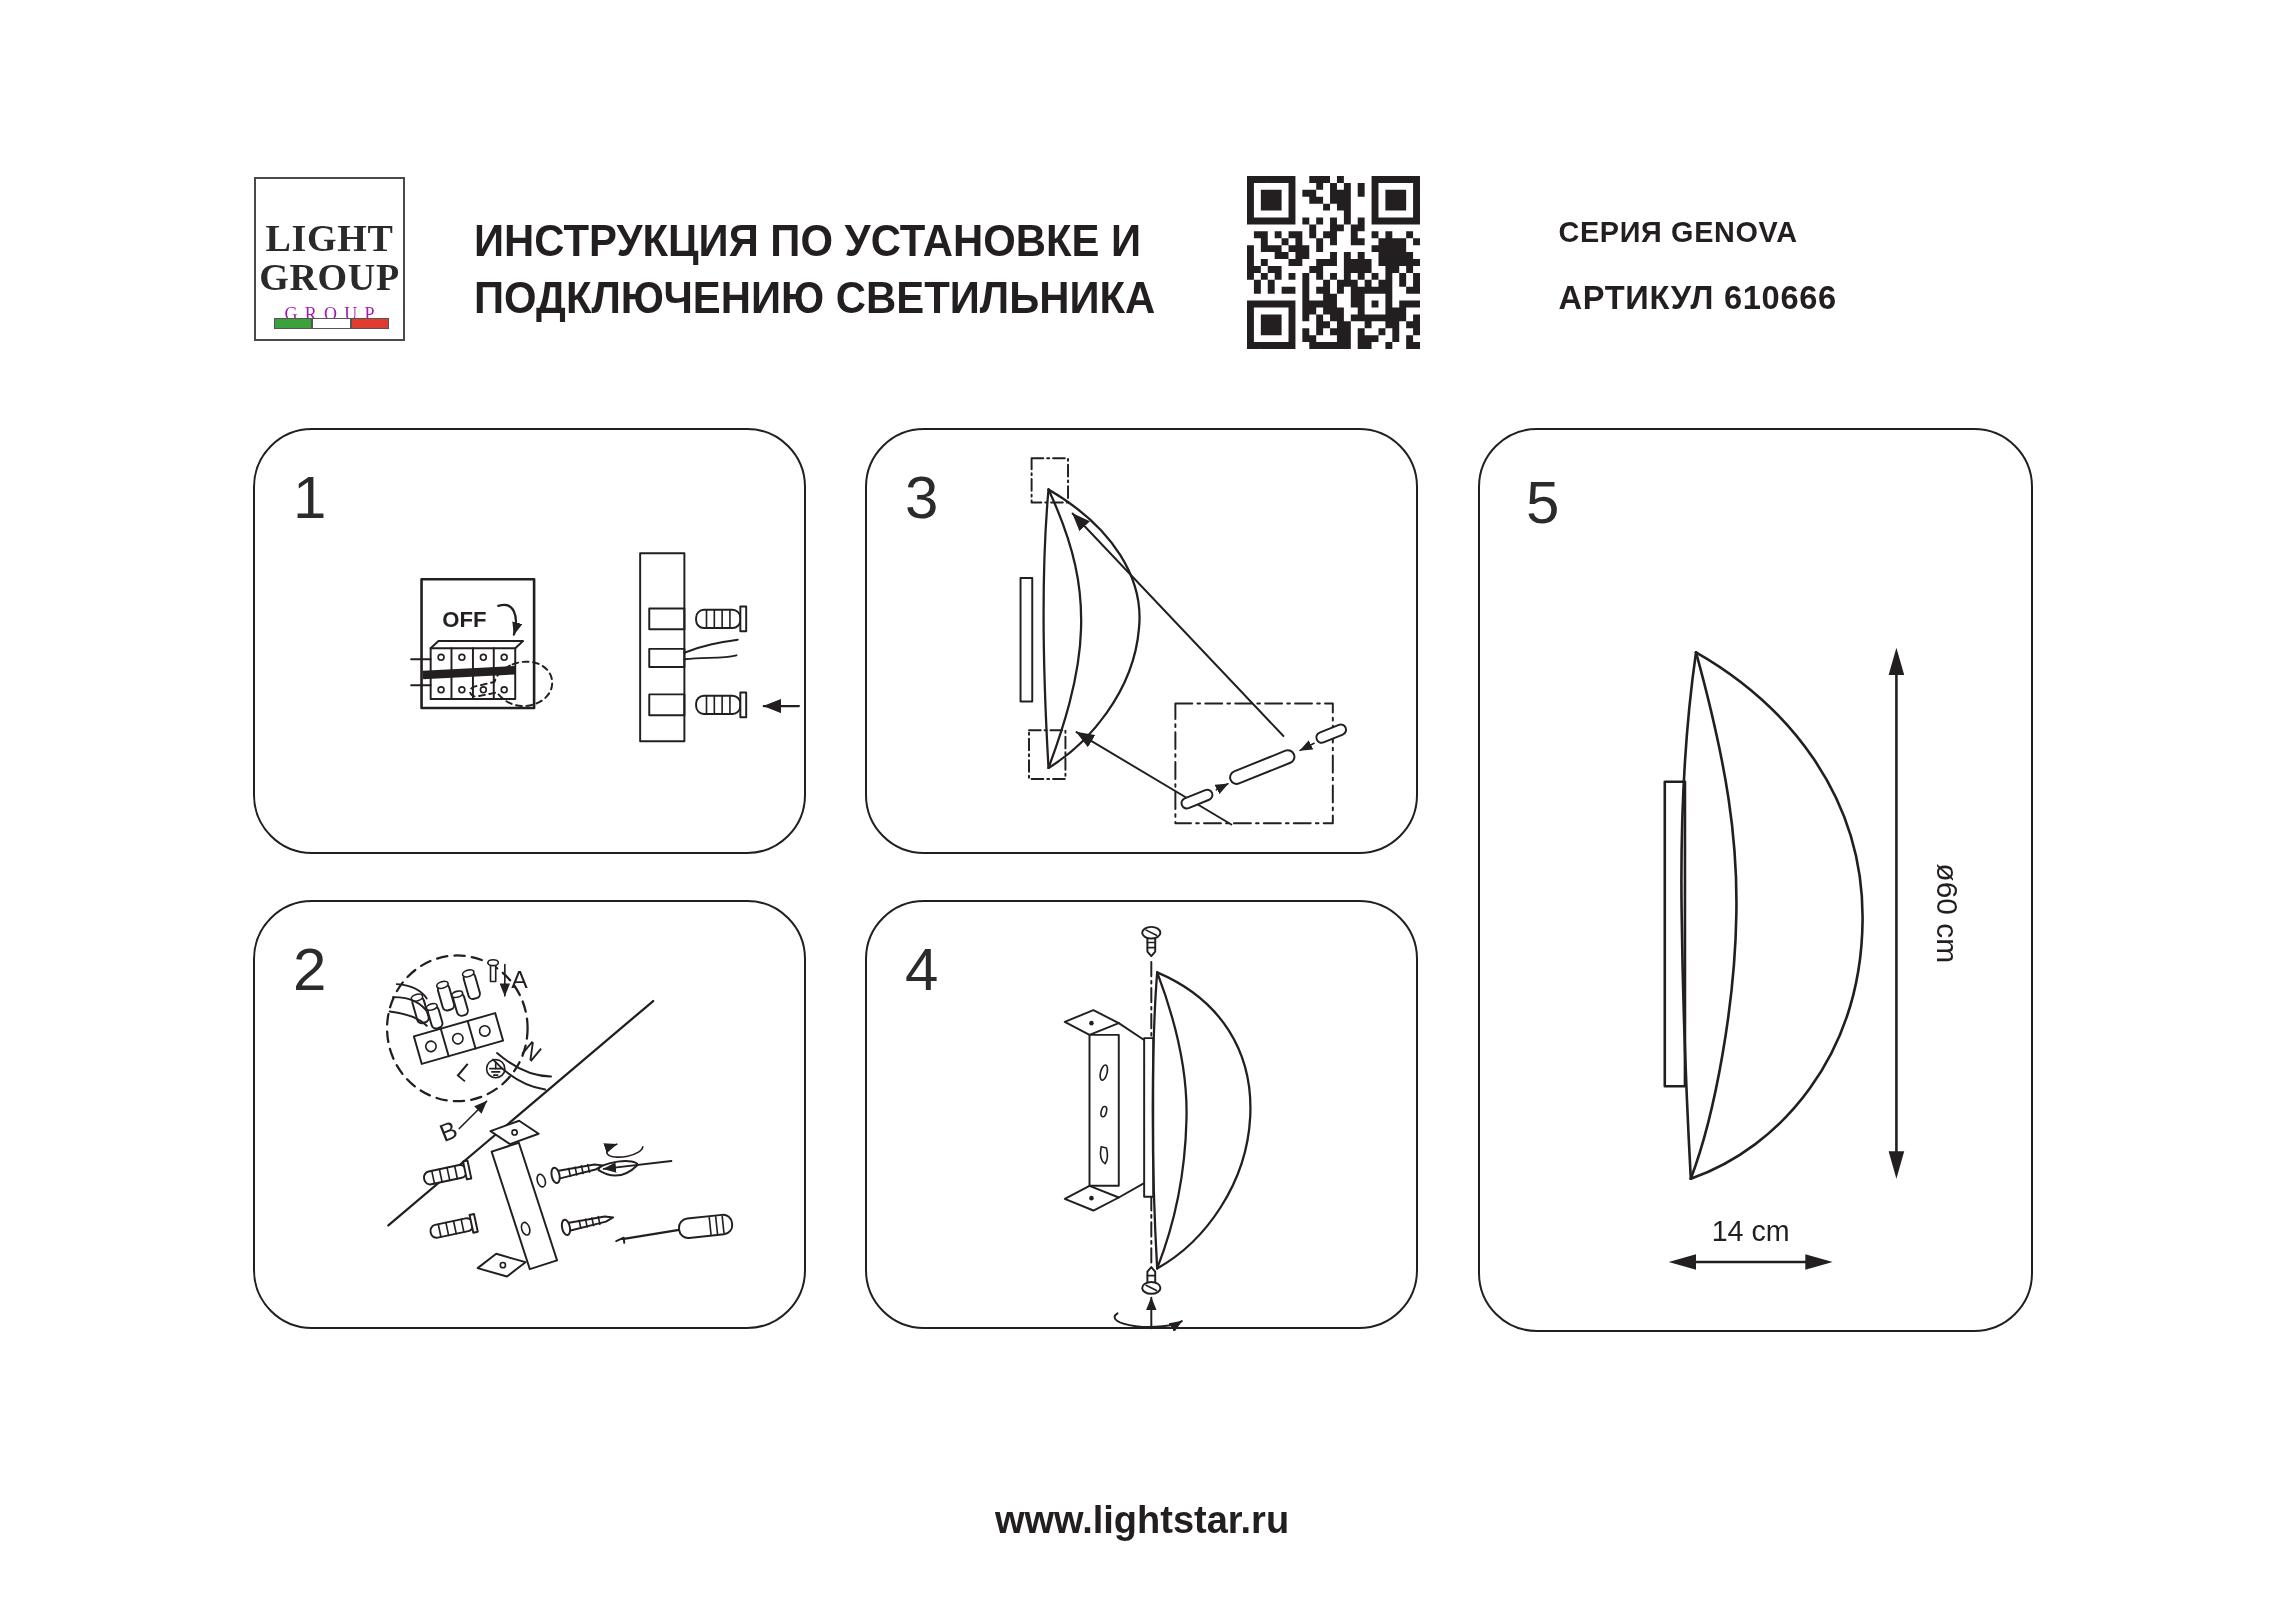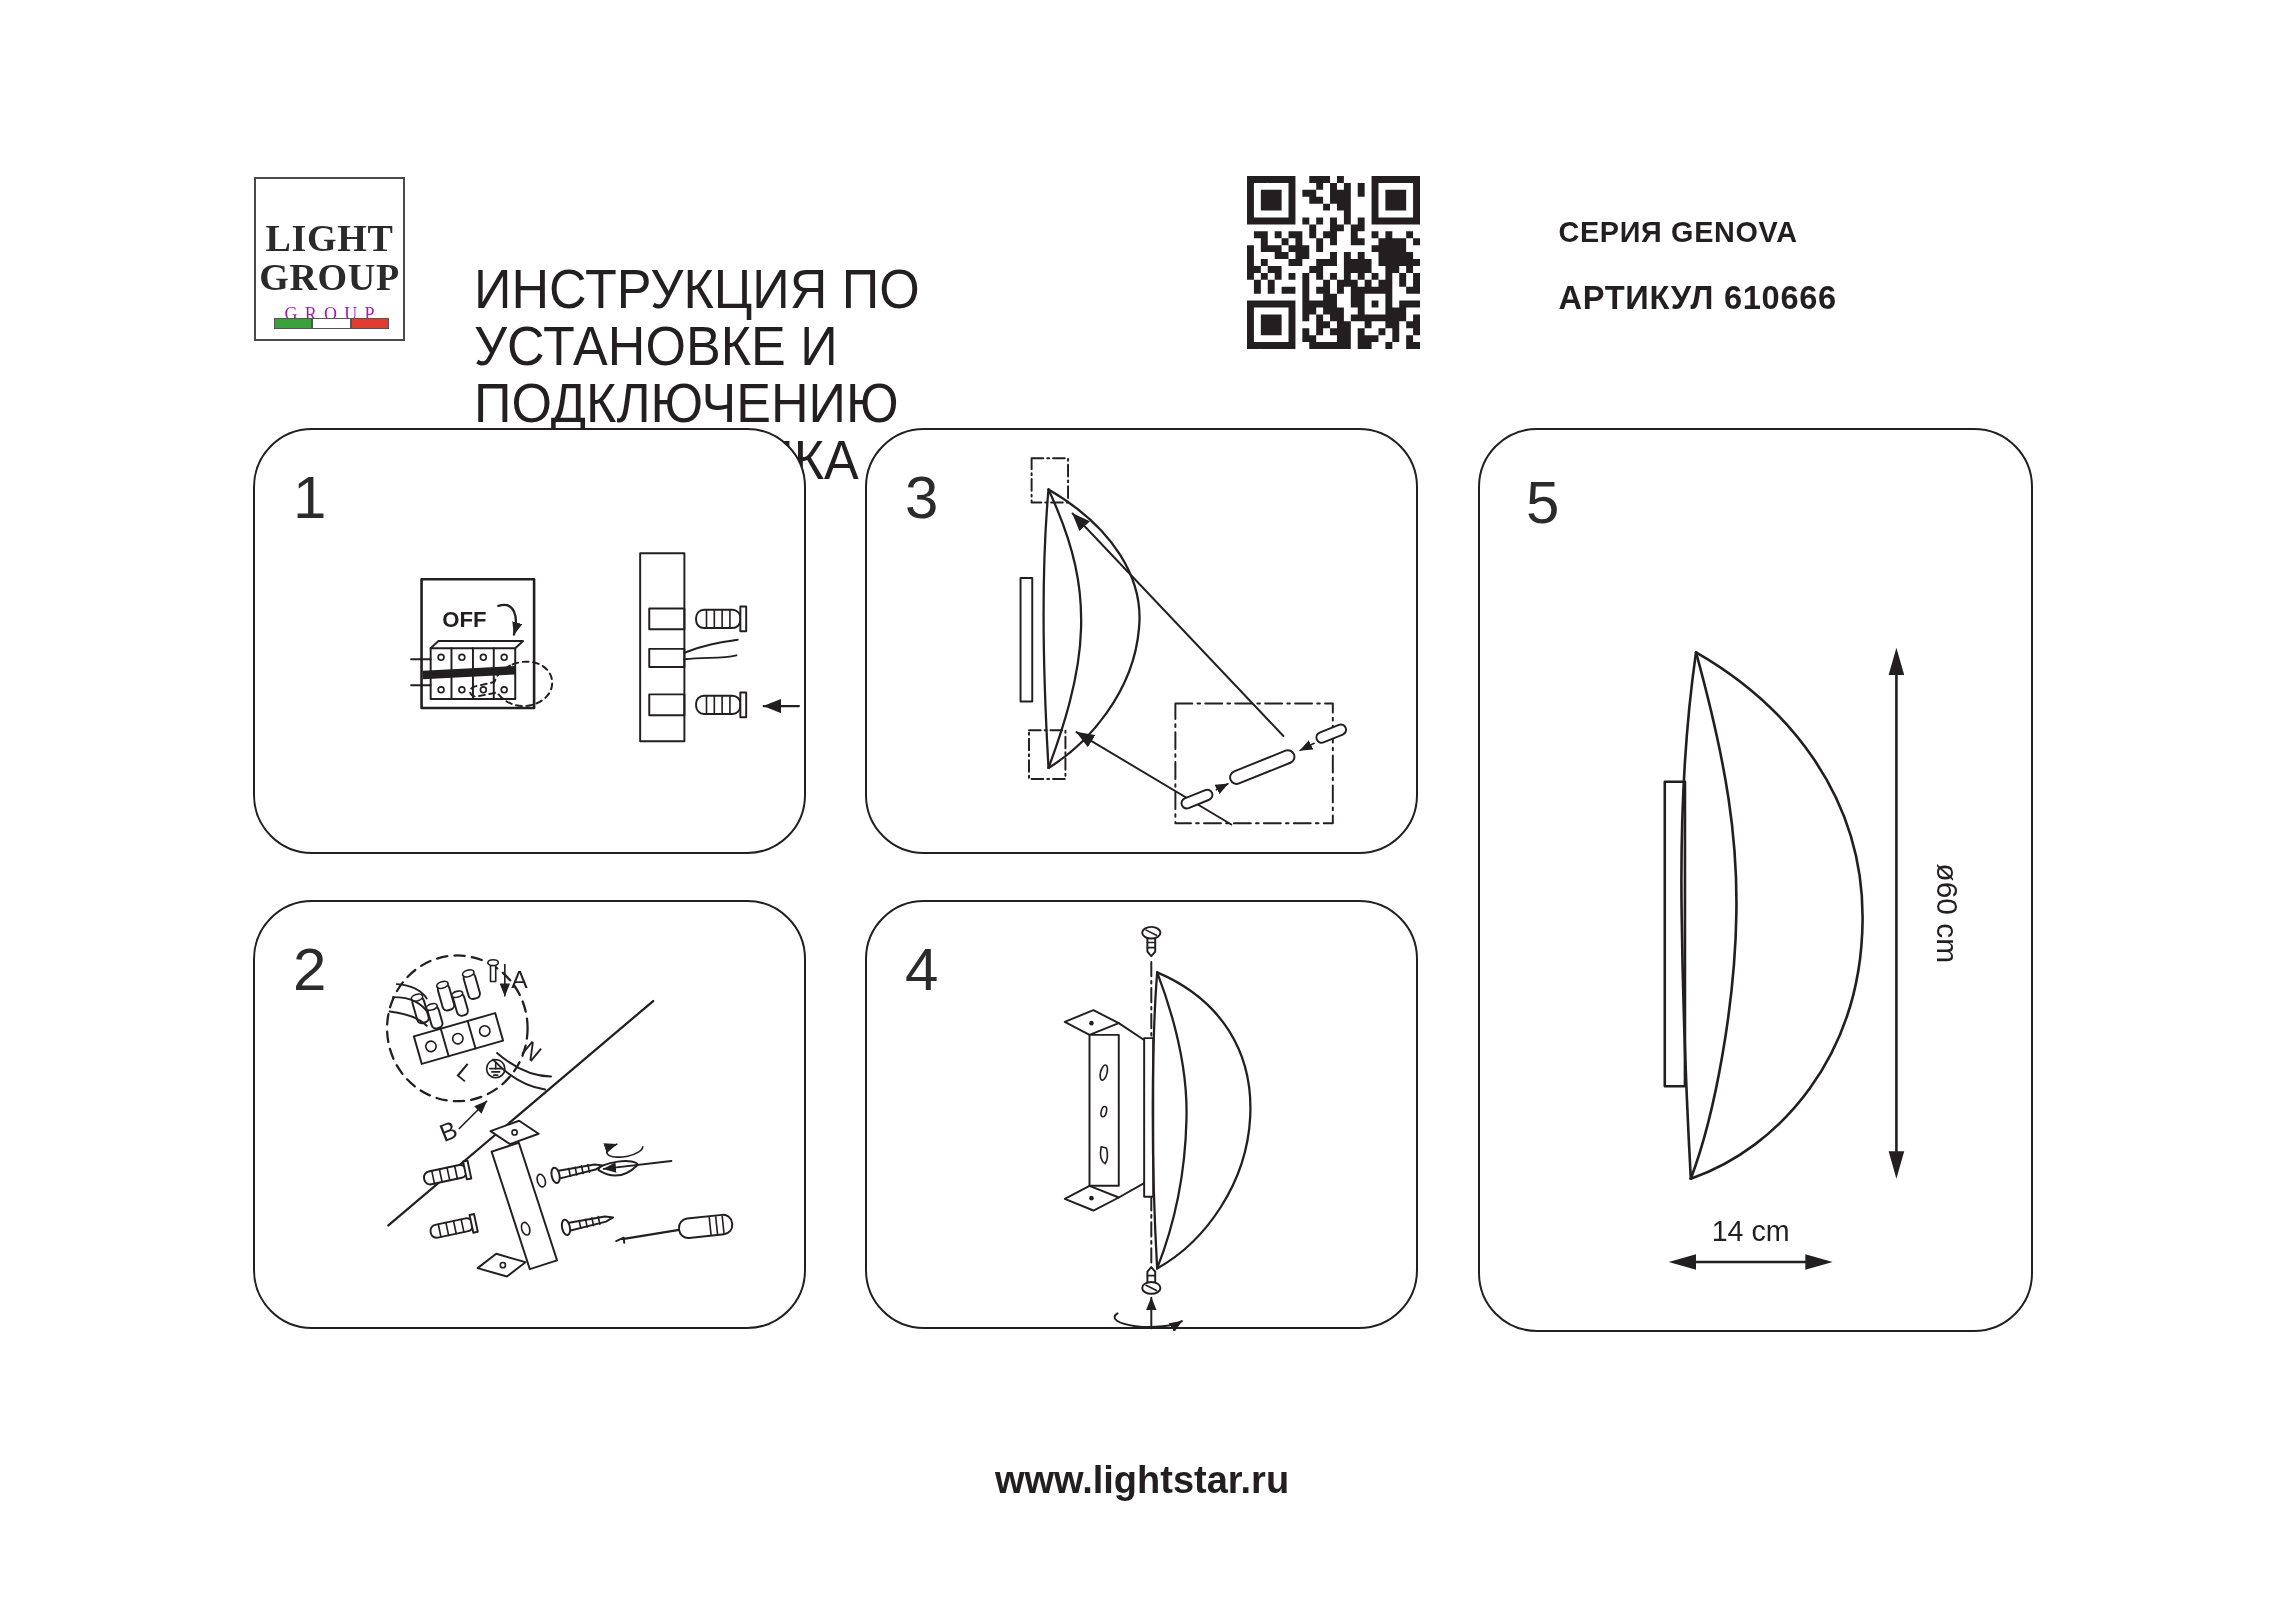--- a/index.html
+++ b/index.html
@@ -19,7 +19,7 @@
   .flag{position:absolute;left:18px;bottom:10.4px;width:115px;height:10.4px;display:flex;}
   .flag div{flex:1;border:0.7px solid #555;box-sizing:border-box;}
 
-  .title{left:474px;top:212px;width:781px;font-weight:400;font-size:56px;line-height:57px;margin-top:48px;}
+  .title{left:474px;top:212px;width:781px;font-weight:700;font-size:45px;line-height:57px;}
   .title span{display:block;transform:scaleX(0.93);transform-origin:left top;letter-spacing:0px;}
 
   .qr{left:1247px;top:176px;width:173px;height:173px;}

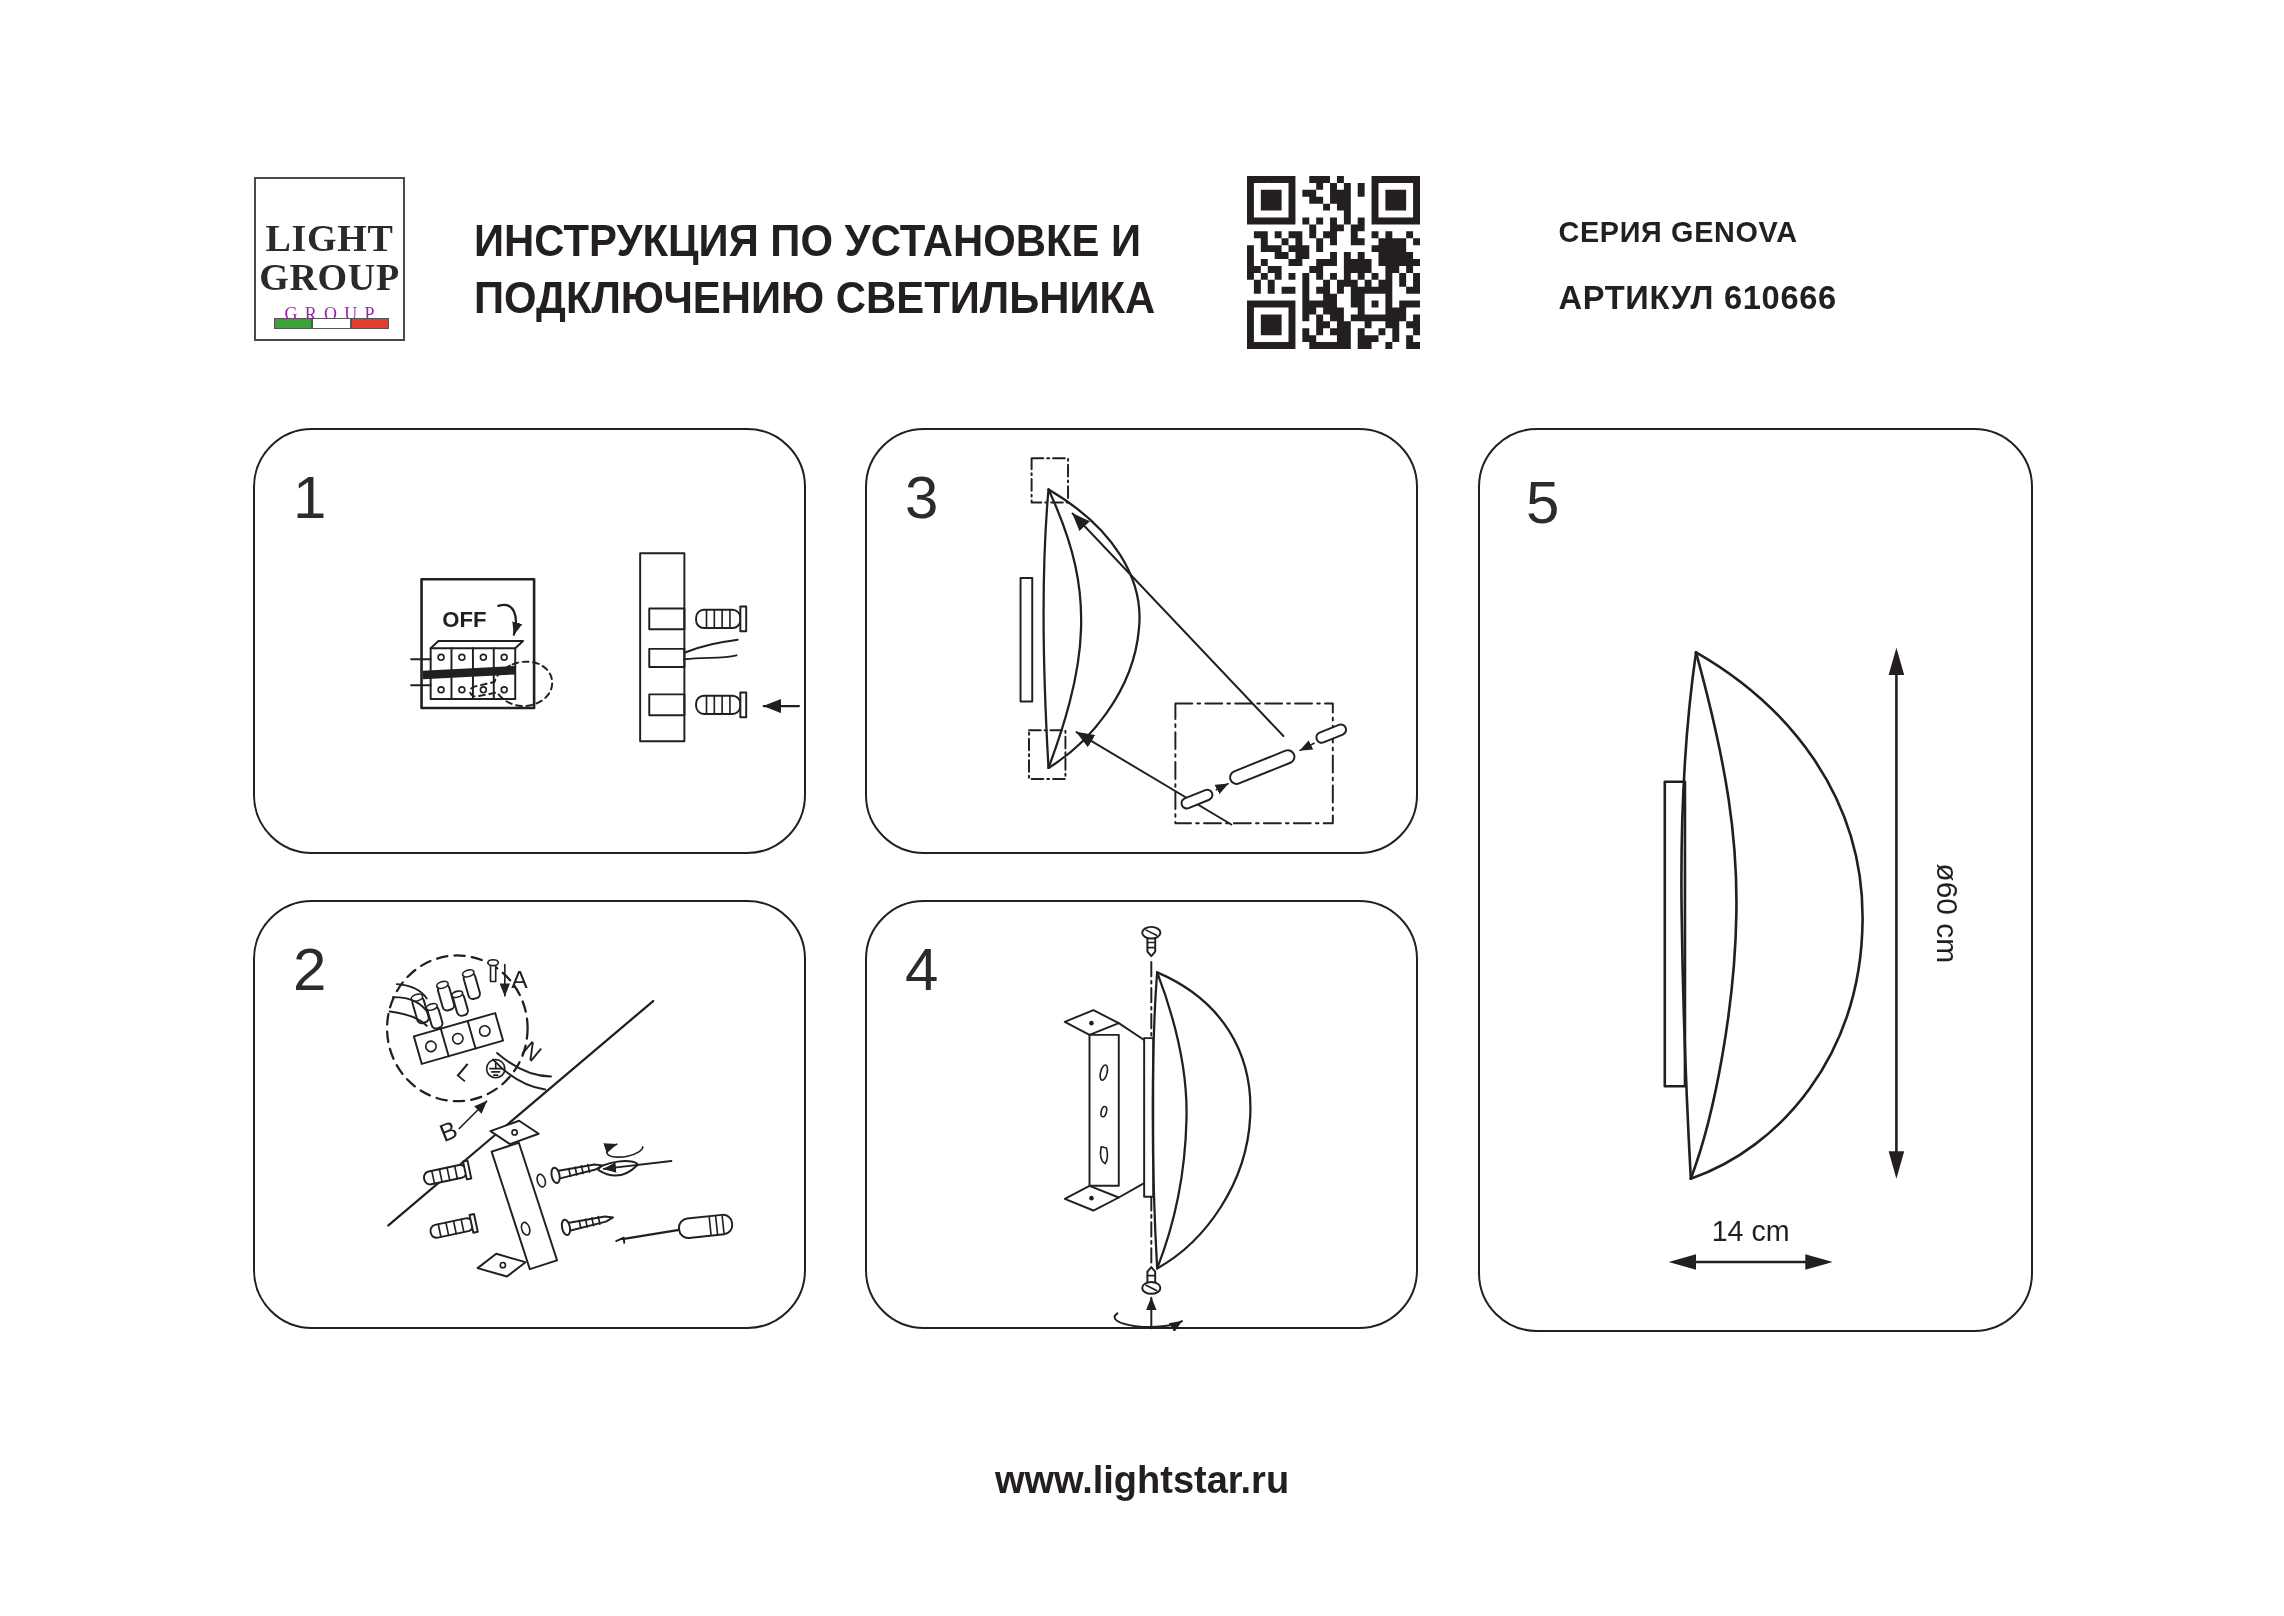--- a/index.html
+++ b/index.html
@@ -39,7 +39,7 @@
   .wf{fill:#fff;} .f{fill:var(--ink);stroke:none;}
   text.lab{fill:var(--ink);stroke:none;font-family:"Liberation Sans",sans-serif;}
 
-  .footer{left:0;right:0;top:1459px;text-align:center;font-size:38px;font-weight:700;}
+  .footer{left:0;right:0;top:1499px;text-align:center;font-size:38px;font-weight:700;}
 </style>
 </head>
 <body>

